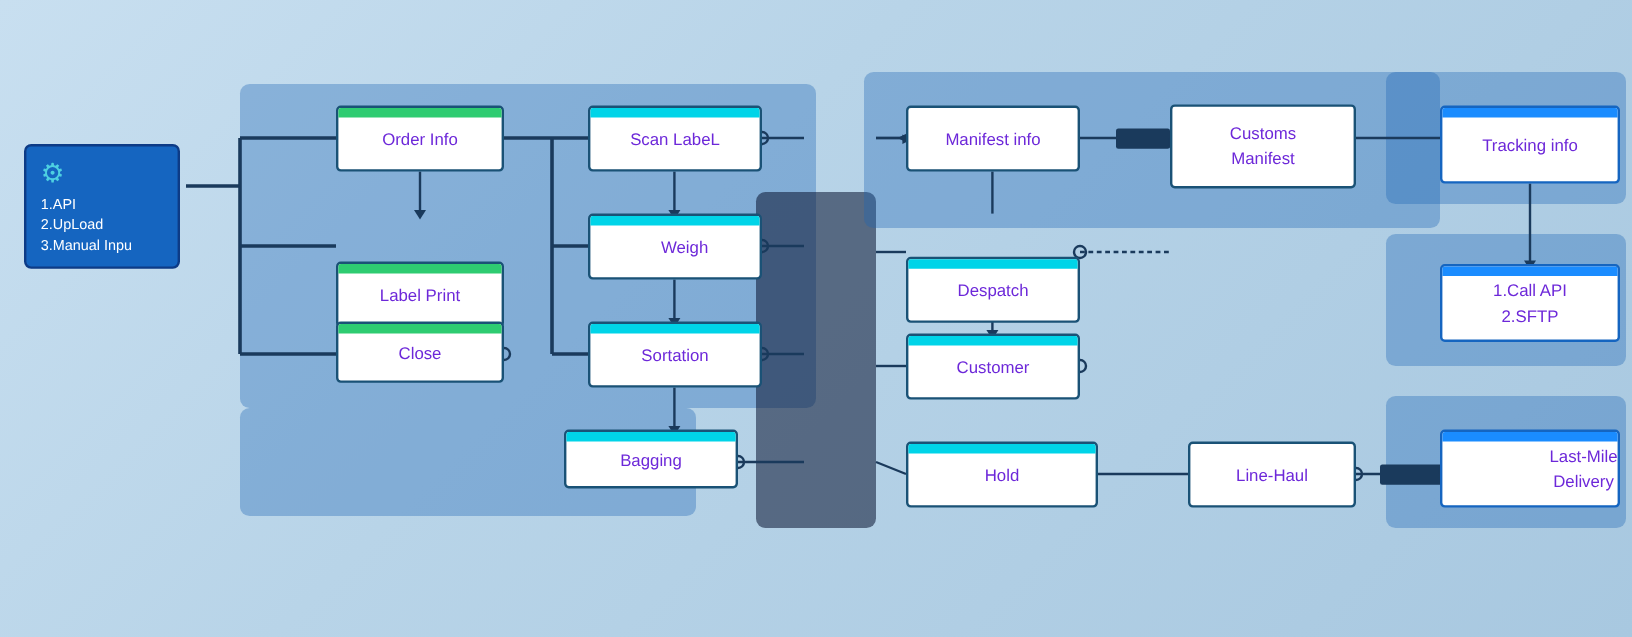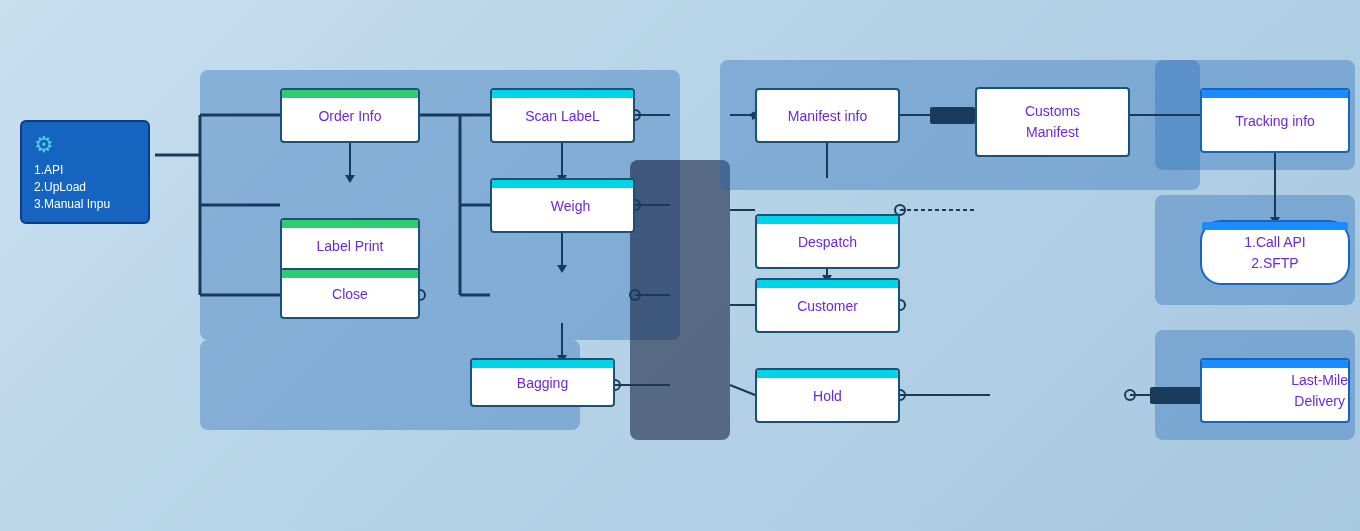--- a/index.html
+++ b/index.html
@@ -234,7 +234,7 @@
     <span>Tracking info</span>
   </div>
 
-  <div class="node with-top-bar blue-bar" style="left:1200px; top:220px; width:150px; height:65px; border-color:#1565c0;border-radius:21px;">
+  <div class="node with-top-bar blue-bar" style="left:1200px; top:220px; width:150px; height:65px; border-color:#1565c0;">
     <span style="white-space:pre-line; text-align:center; line-height:1.5;">1.Call API
 2.SFTP</span>
   </div>

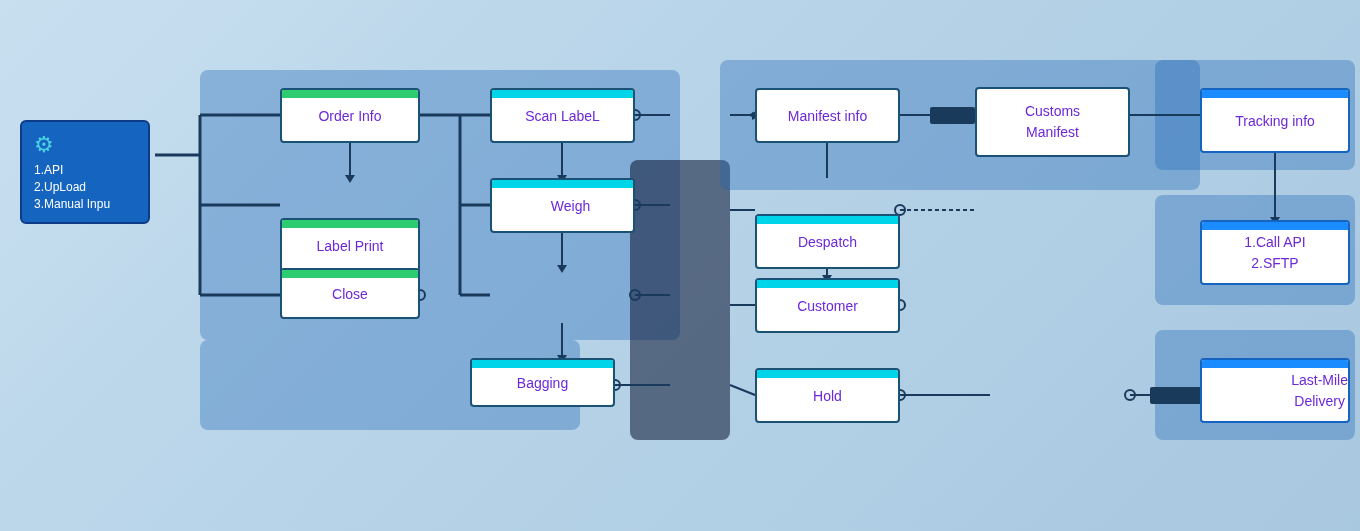--- a/index.html
+++ b/index.html
@@ -203,6 +203,9 @@
     <span>Weigh</span>
   </div>
 
+  <div class="node with-top-bar cyan-bar" style="left:490px; top:268px; width:145px; height:55px;">
+    <span>Sortation</span>
+  </div>
 
   <div class="node with-top-bar cyan-bar" style="left:470px; top:358px; width:145px; height:49px;">
     <span>Bagging</span>

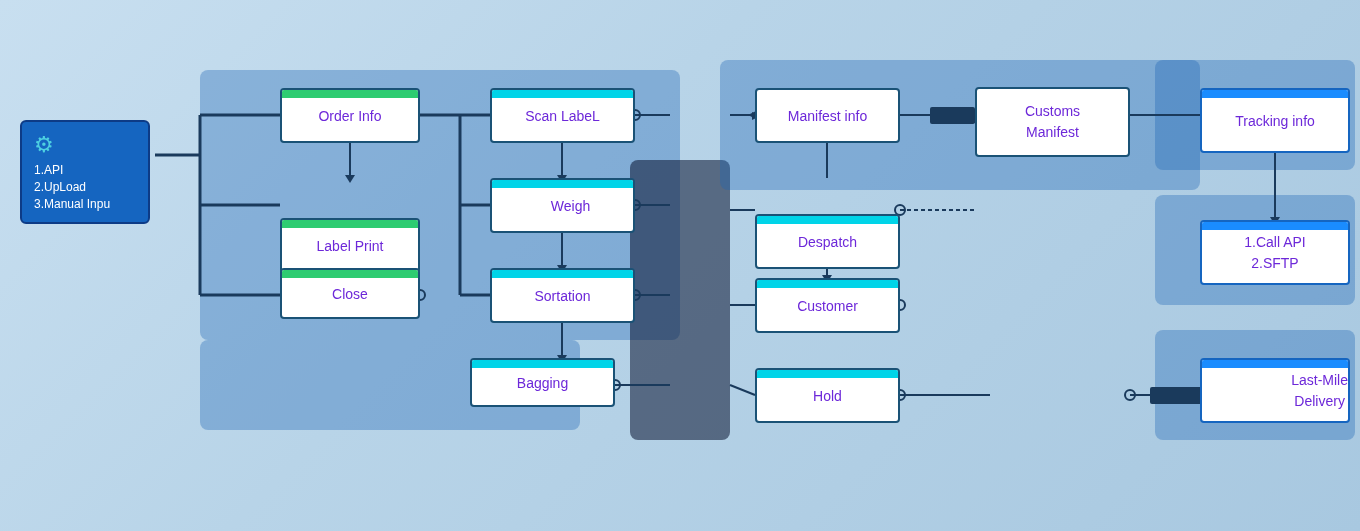--- a/index.html
+++ b/index.html
@@ -223,7 +223,7 @@
     <span>Customer</span>
   </div>
 
-  <div class="node with-top-bar cyan-bar" style="left:755px; top:368px; width:145px; height:55px;">
+  <div class="node with-top-bar cyan-bar" style="left:755px; top:368px; width:160px; height:55px;">
     <span>Hold</span>
   </div>
 

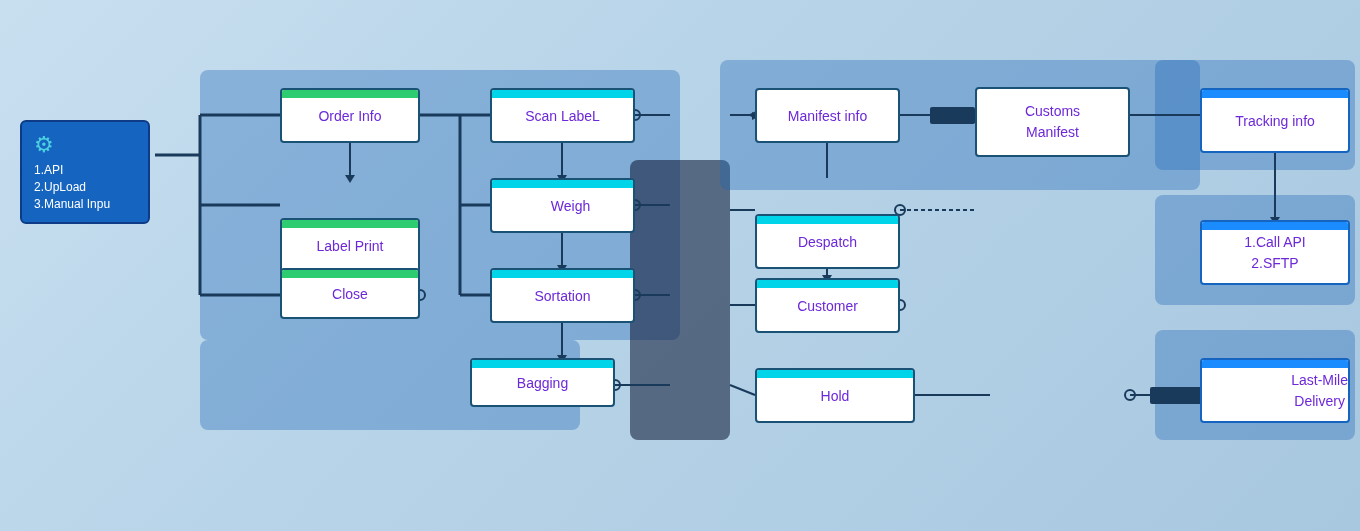--- a/index.html
+++ b/index.html
@@ -232,6 +232,9 @@
 Manifest</span>
   </div>
 
+  <div class="node" style="left:990px; top:368px; width:140px; height:55px; border-color:#1a5276;">
+    <span>Line-Haul</span>
+  </div>
 
   <div class="node with-top-bar blue-bar" style="left:1200px; top:88px; width:150px; height:65px; border-color:#1565c0;">
     <span>Tracking info</span>

